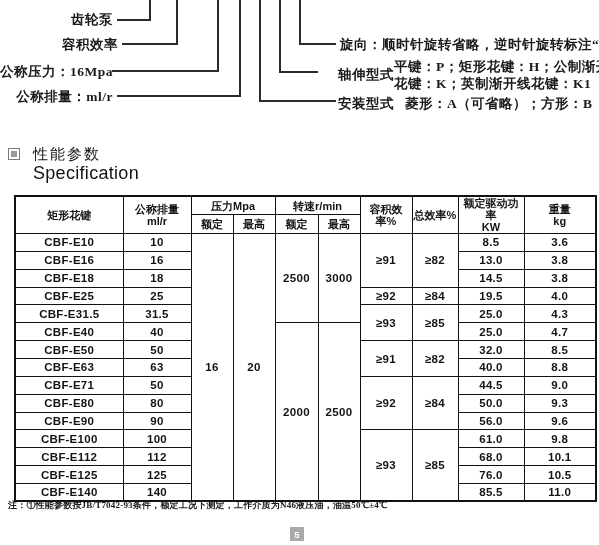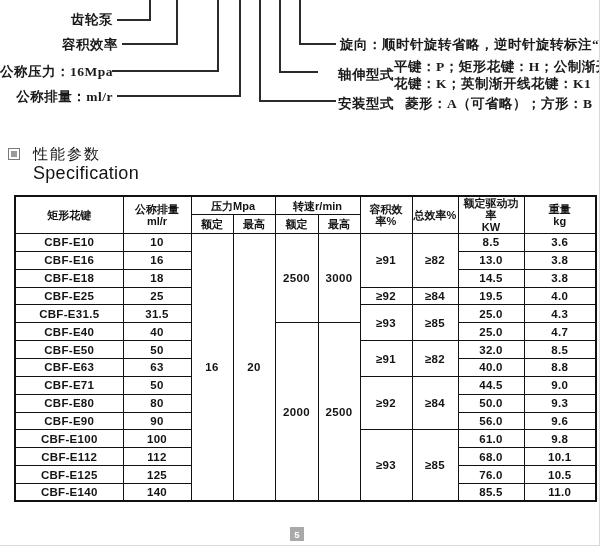--- a/index.html
+++ b/index.html
@@ -247,6 +247,7 @@
       </tbody>
   </table>
 
+  <div class="note">注：①性能参数按JB/T7042-93条件，额定工况下测定，工作介质为N46液压油，油温50℃±4℃</div>
   <div class="page-badge">5</div>
 
 </div>

